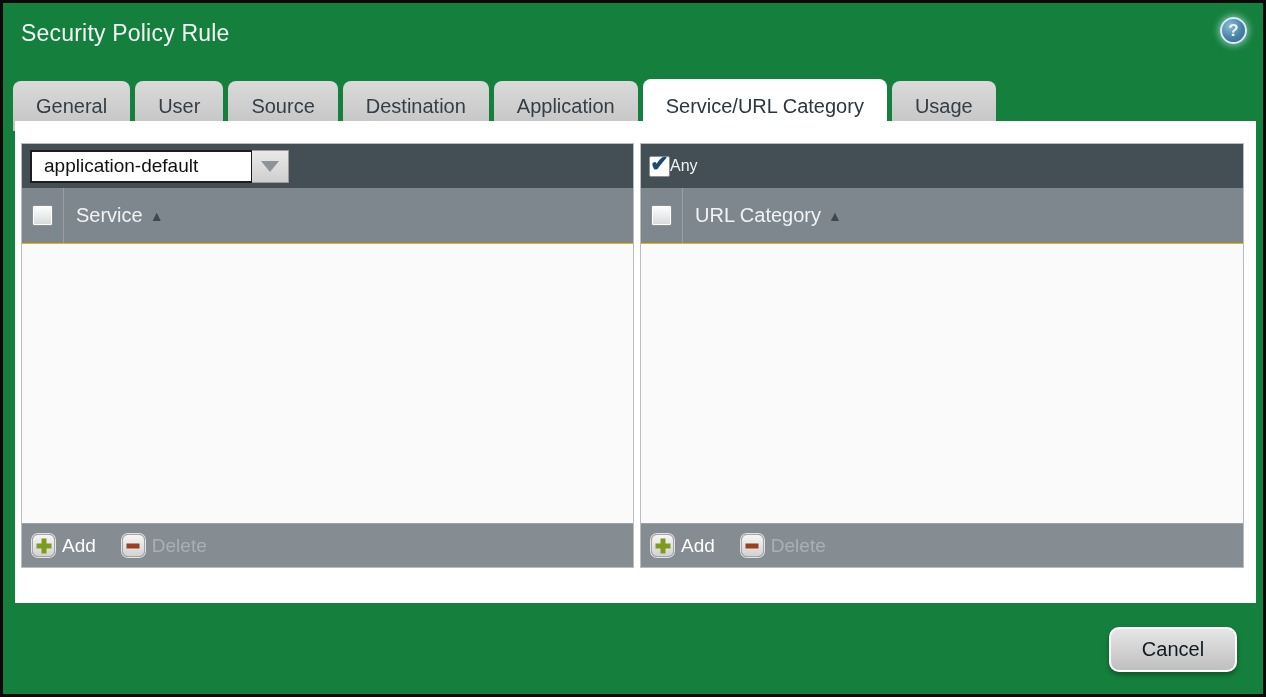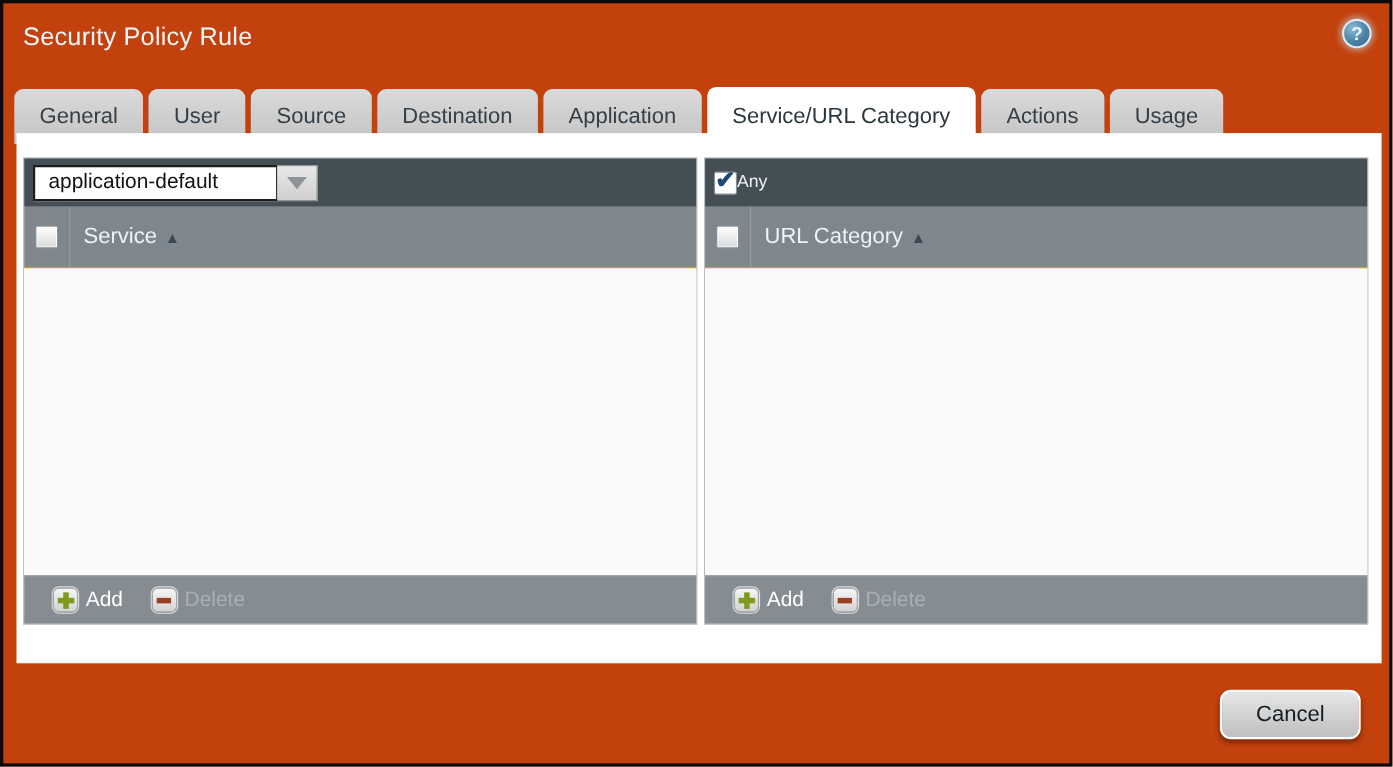--- a/index.html
+++ b/index.html
@@ -7,7 +7,7 @@
 
   .screen {
     position:relative; width:1266px; height:697px;
-    background:#c2410c; border:3px solid #0a0a0a; overflow:hidden;
+    background:#15803d; border:3px solid #0a0a0a; overflow:hidden;
   }
 
   

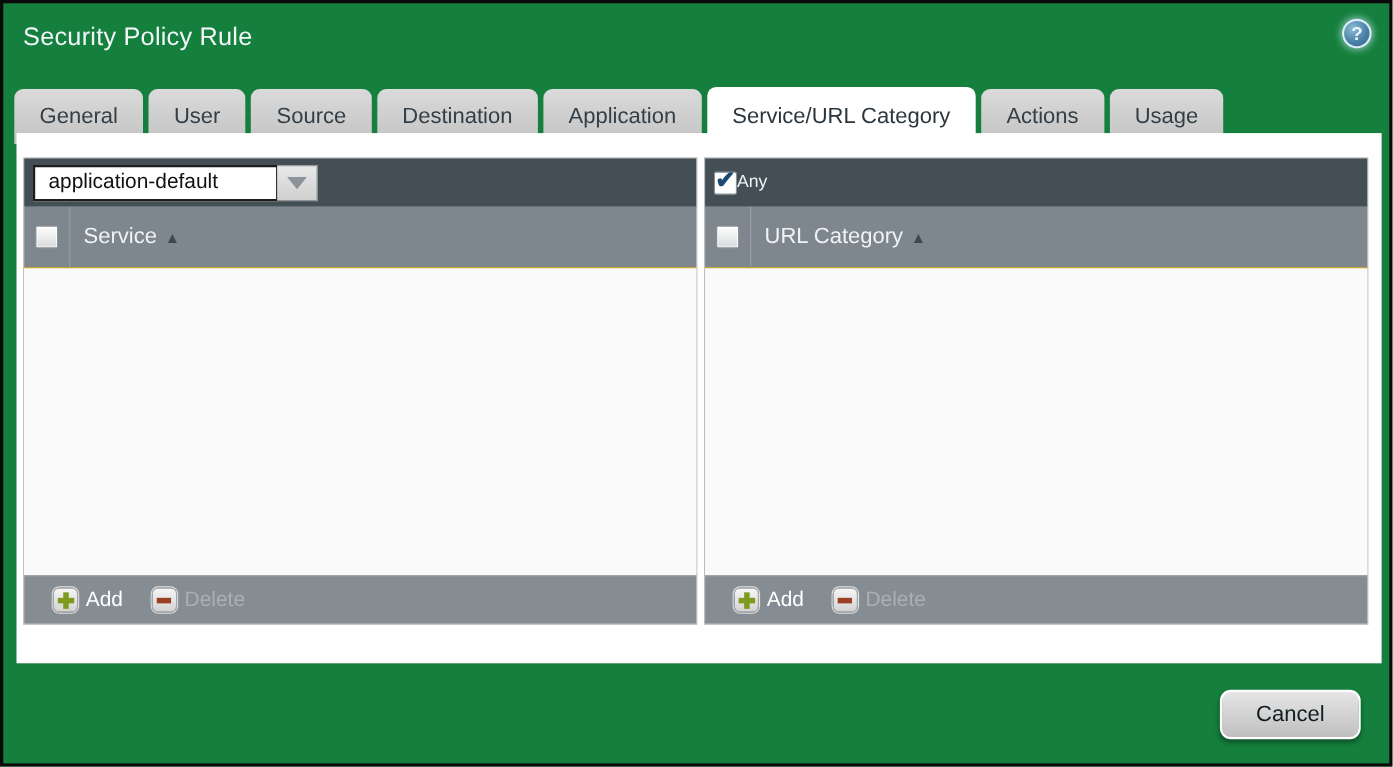--- a/index.html
+++ b/index.html
@@ -160,7 +160,6 @@
     <div class="tab">Destination</div>
     <div class="tab">Application</div>
     <div class="tab active">Service/URL Category</div>
-    <div class="tab">Actions</div>
     <div class="tab">Usage</div>
   </div>
 

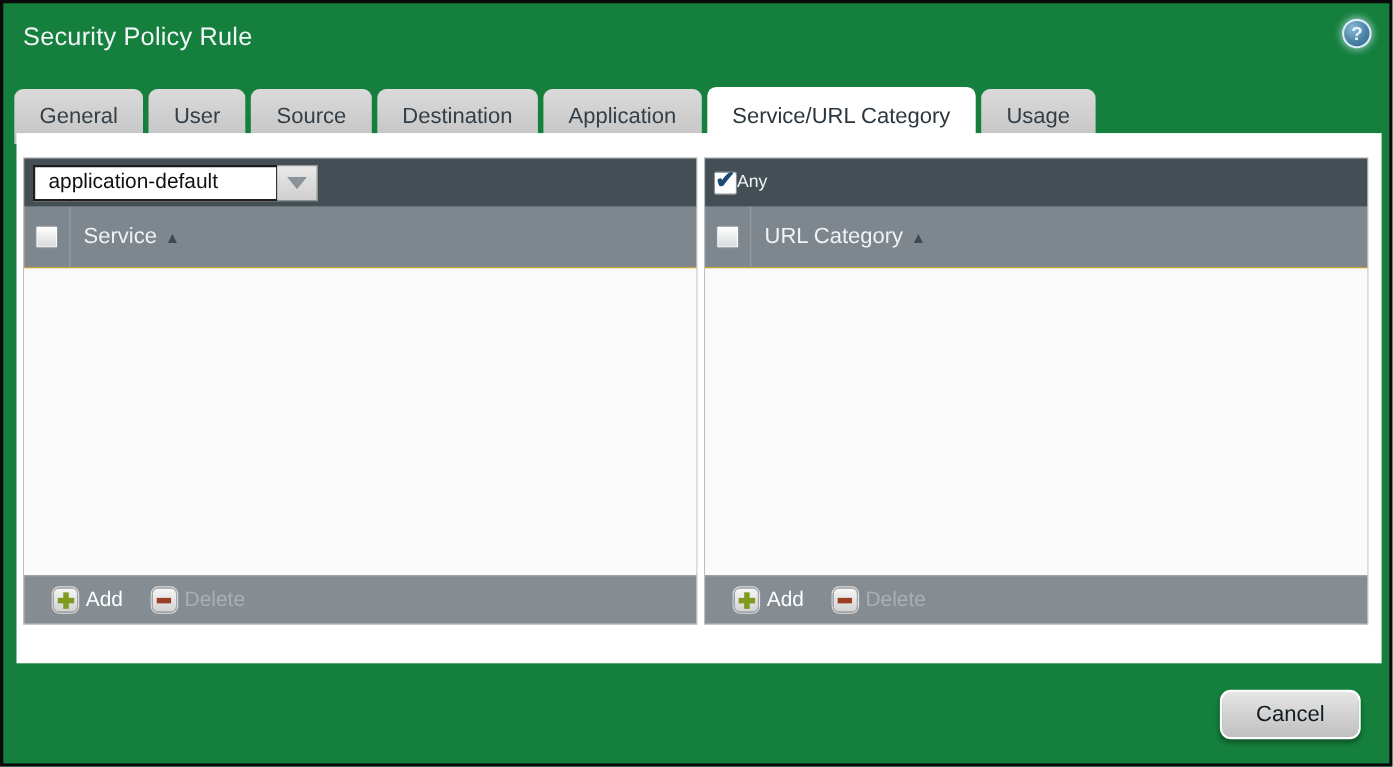--- a/index.html
+++ b/index.html
@@ -108,7 +108,7 @@
 
   .panel-footer {
     height:44px; background:#858d93; flex:0 0 auto;
-    display:flex; align-items:center; padding-left:26px; gap:26px;
+    display:flex; align-items:center; padding-left:10px; gap:26px;
     border-top:1px solid #9aa0a5;
   }
   .footer-btn { display:flex; align-items:center; gap:7px; cursor:pointer; }

